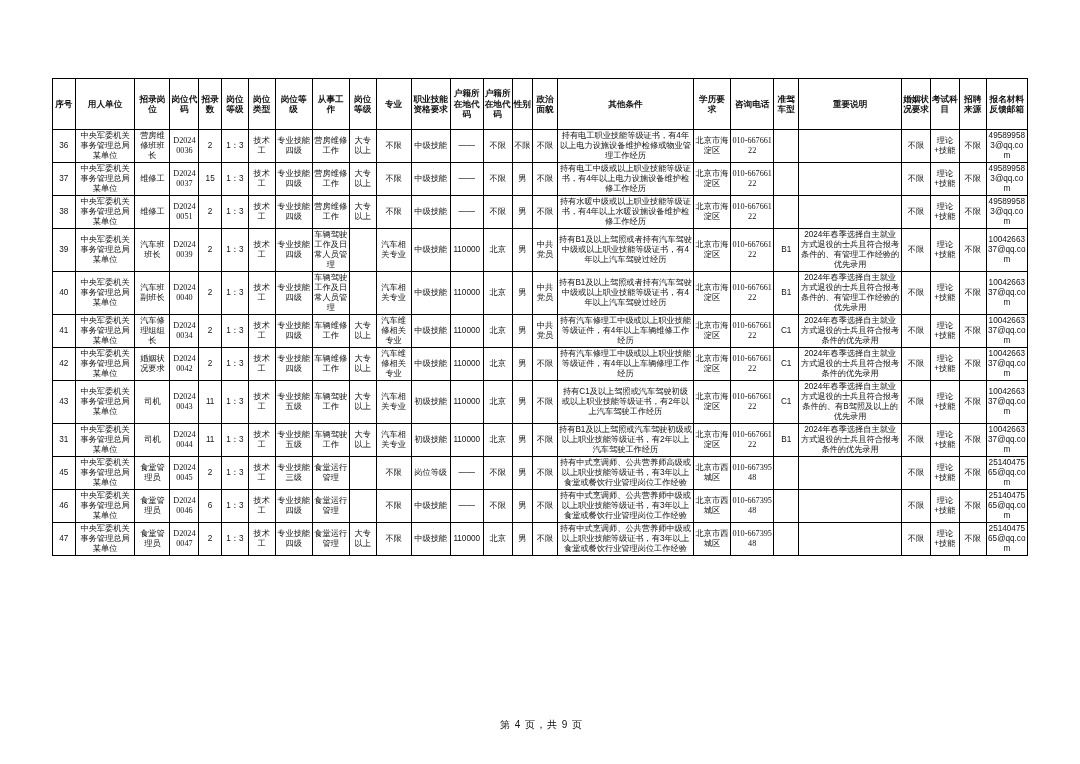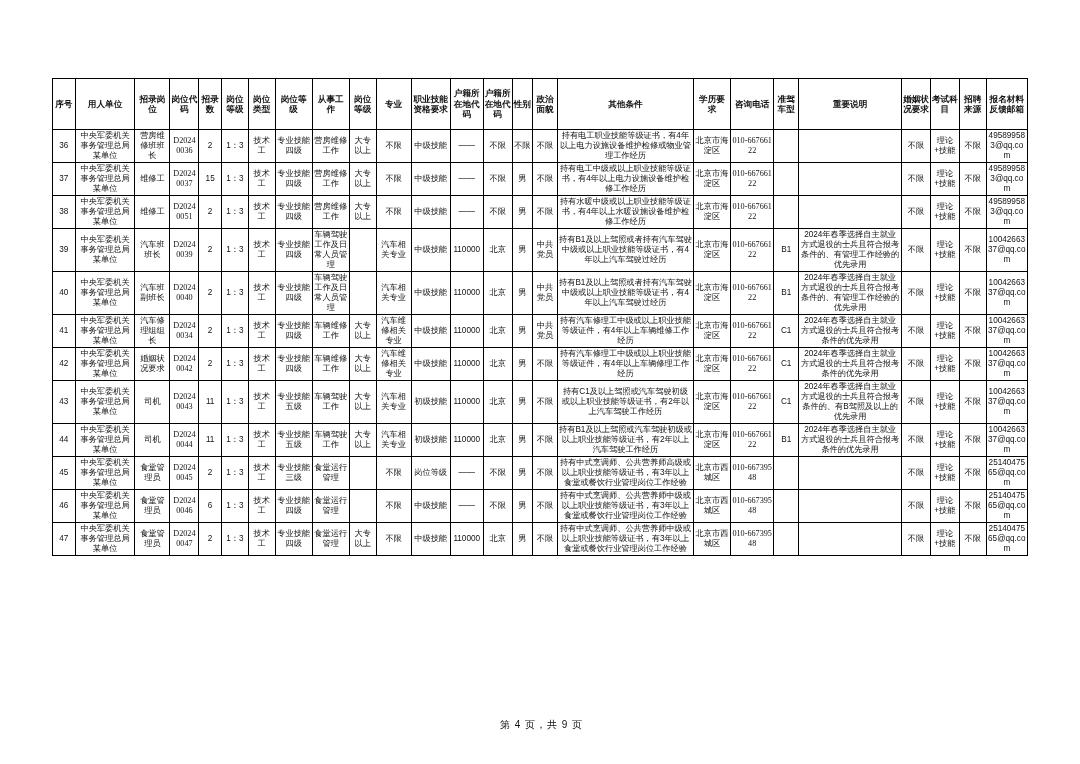--- a/index.html
+++ b/index.html
@@ -360,7 +360,7 @@
           <td class="mail">10042663 37@qq.com</td>
         </tr>
         <tr>
-          <td>44</td>
+          <td>31</td>
           <td class="small">中央军委机关事务管理总局某单位</td>
           <td class="small">司机</td>
           <td class="tiny">D2024 0044</td>

